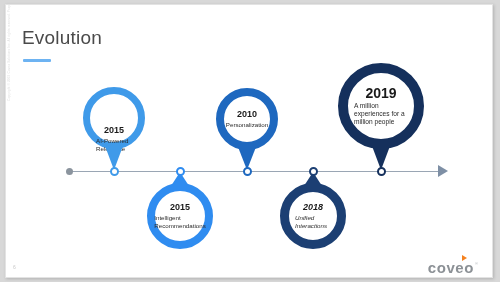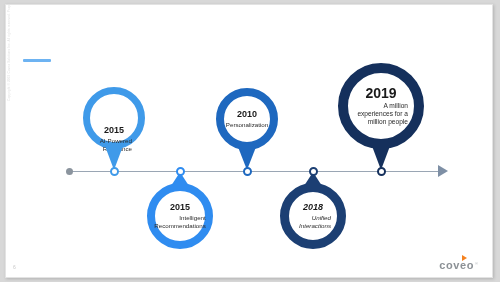--- a/index.html
+++ b/index.html
@@ -113,6 +113,7 @@
 
 <div class="slide">
 
+  <div class="title" style="color: rgb(74, 74, 74);">Evolution</div>
   <div class="title-rule" style="background: rgb(109, 179, 242);"></div>
 
   <div class="axis" style="background: rgb(154, 166, 180);"></div>

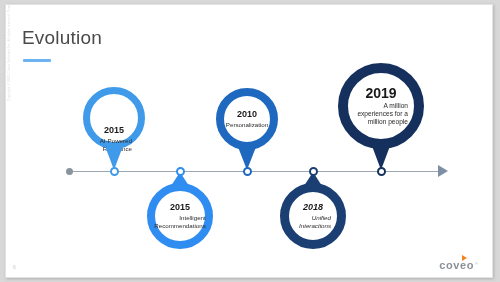--- a/index.html
+++ b/index.html
@@ -59,7 +59,7 @@
     box-sizing:border-box;
     display:flex;flex-direction:column;
     align-items:center;justify-content:center;
-    text-align:right;
+    text-align:left;
   }
   .bubble .yr{
     font-weight:700;color:#1a1a1a;

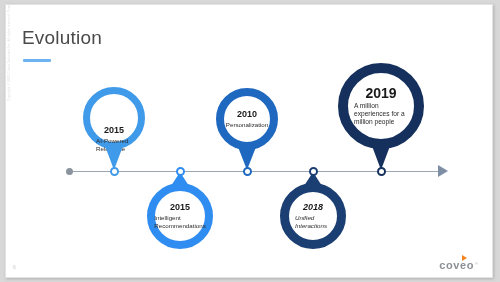--- a/index.html
+++ b/index.html
@@ -93,7 +93,7 @@
     display:flex;align-items:flex-start;
   }
   .logo-text{
-    font-size:11px;font-weight:700;
+    font-size:15px;font-weight:700;
     color:#8c9196;letter-spacing:.6px;
     line-height:1;
   }

